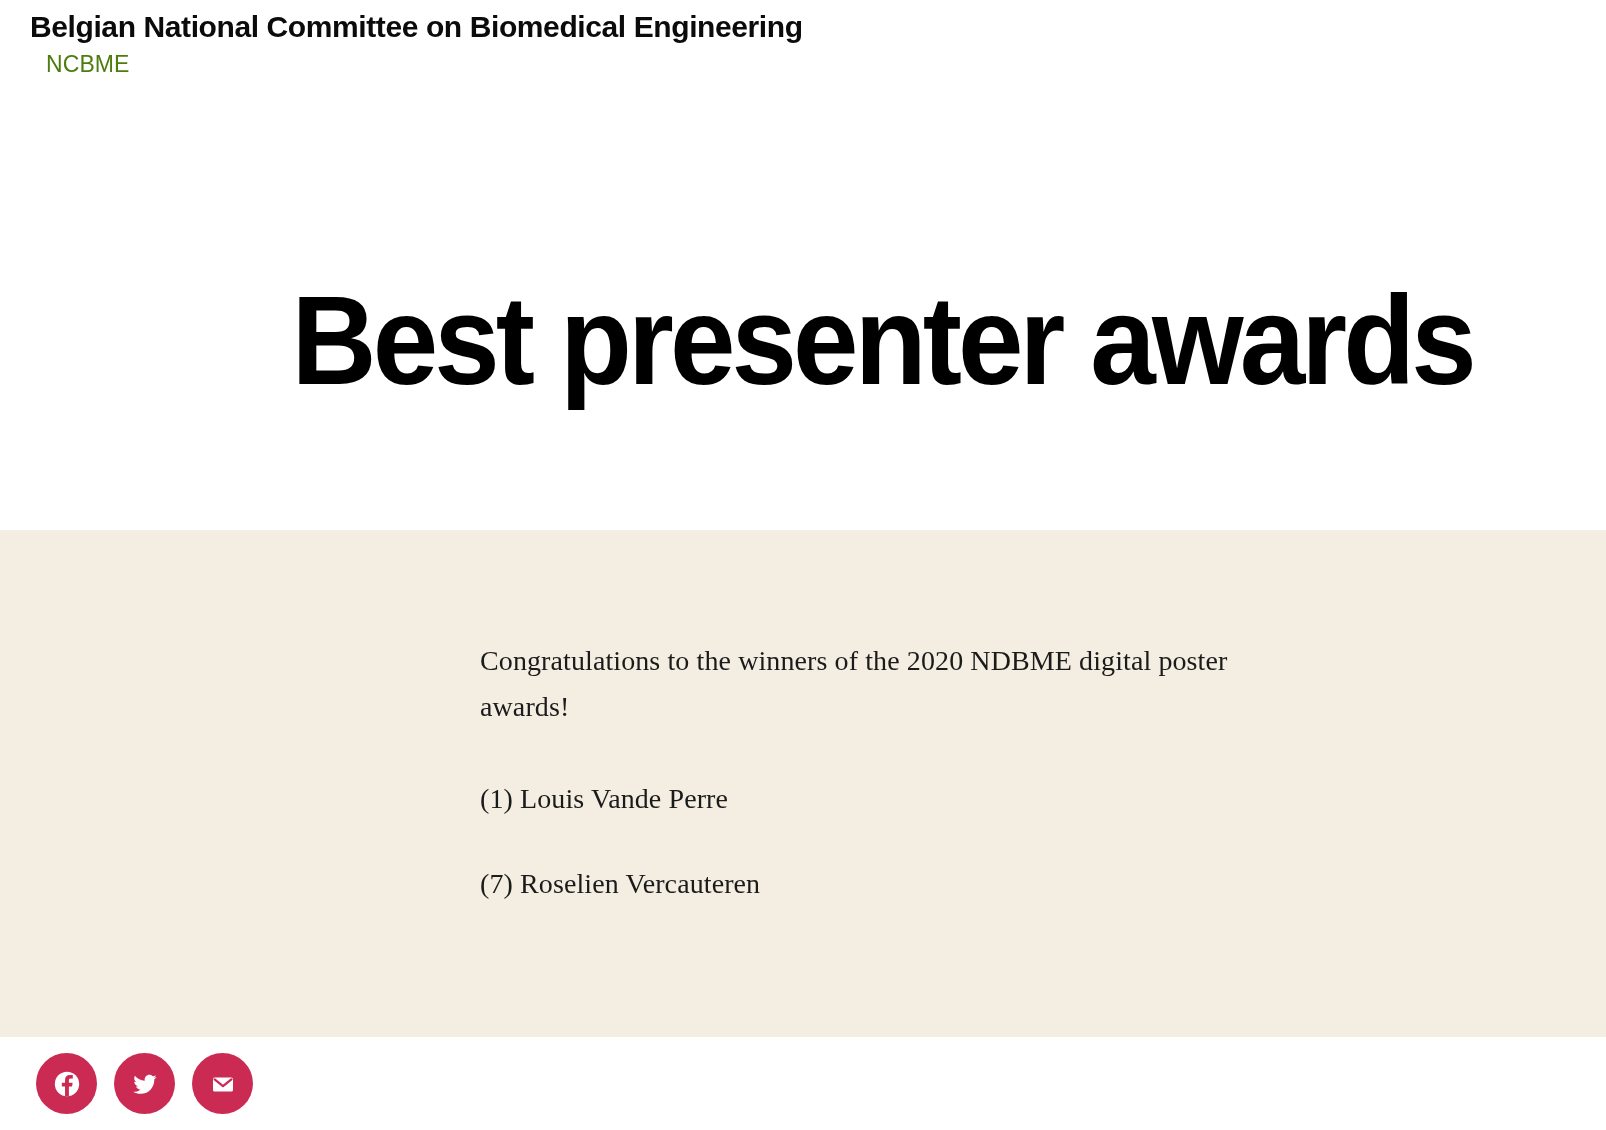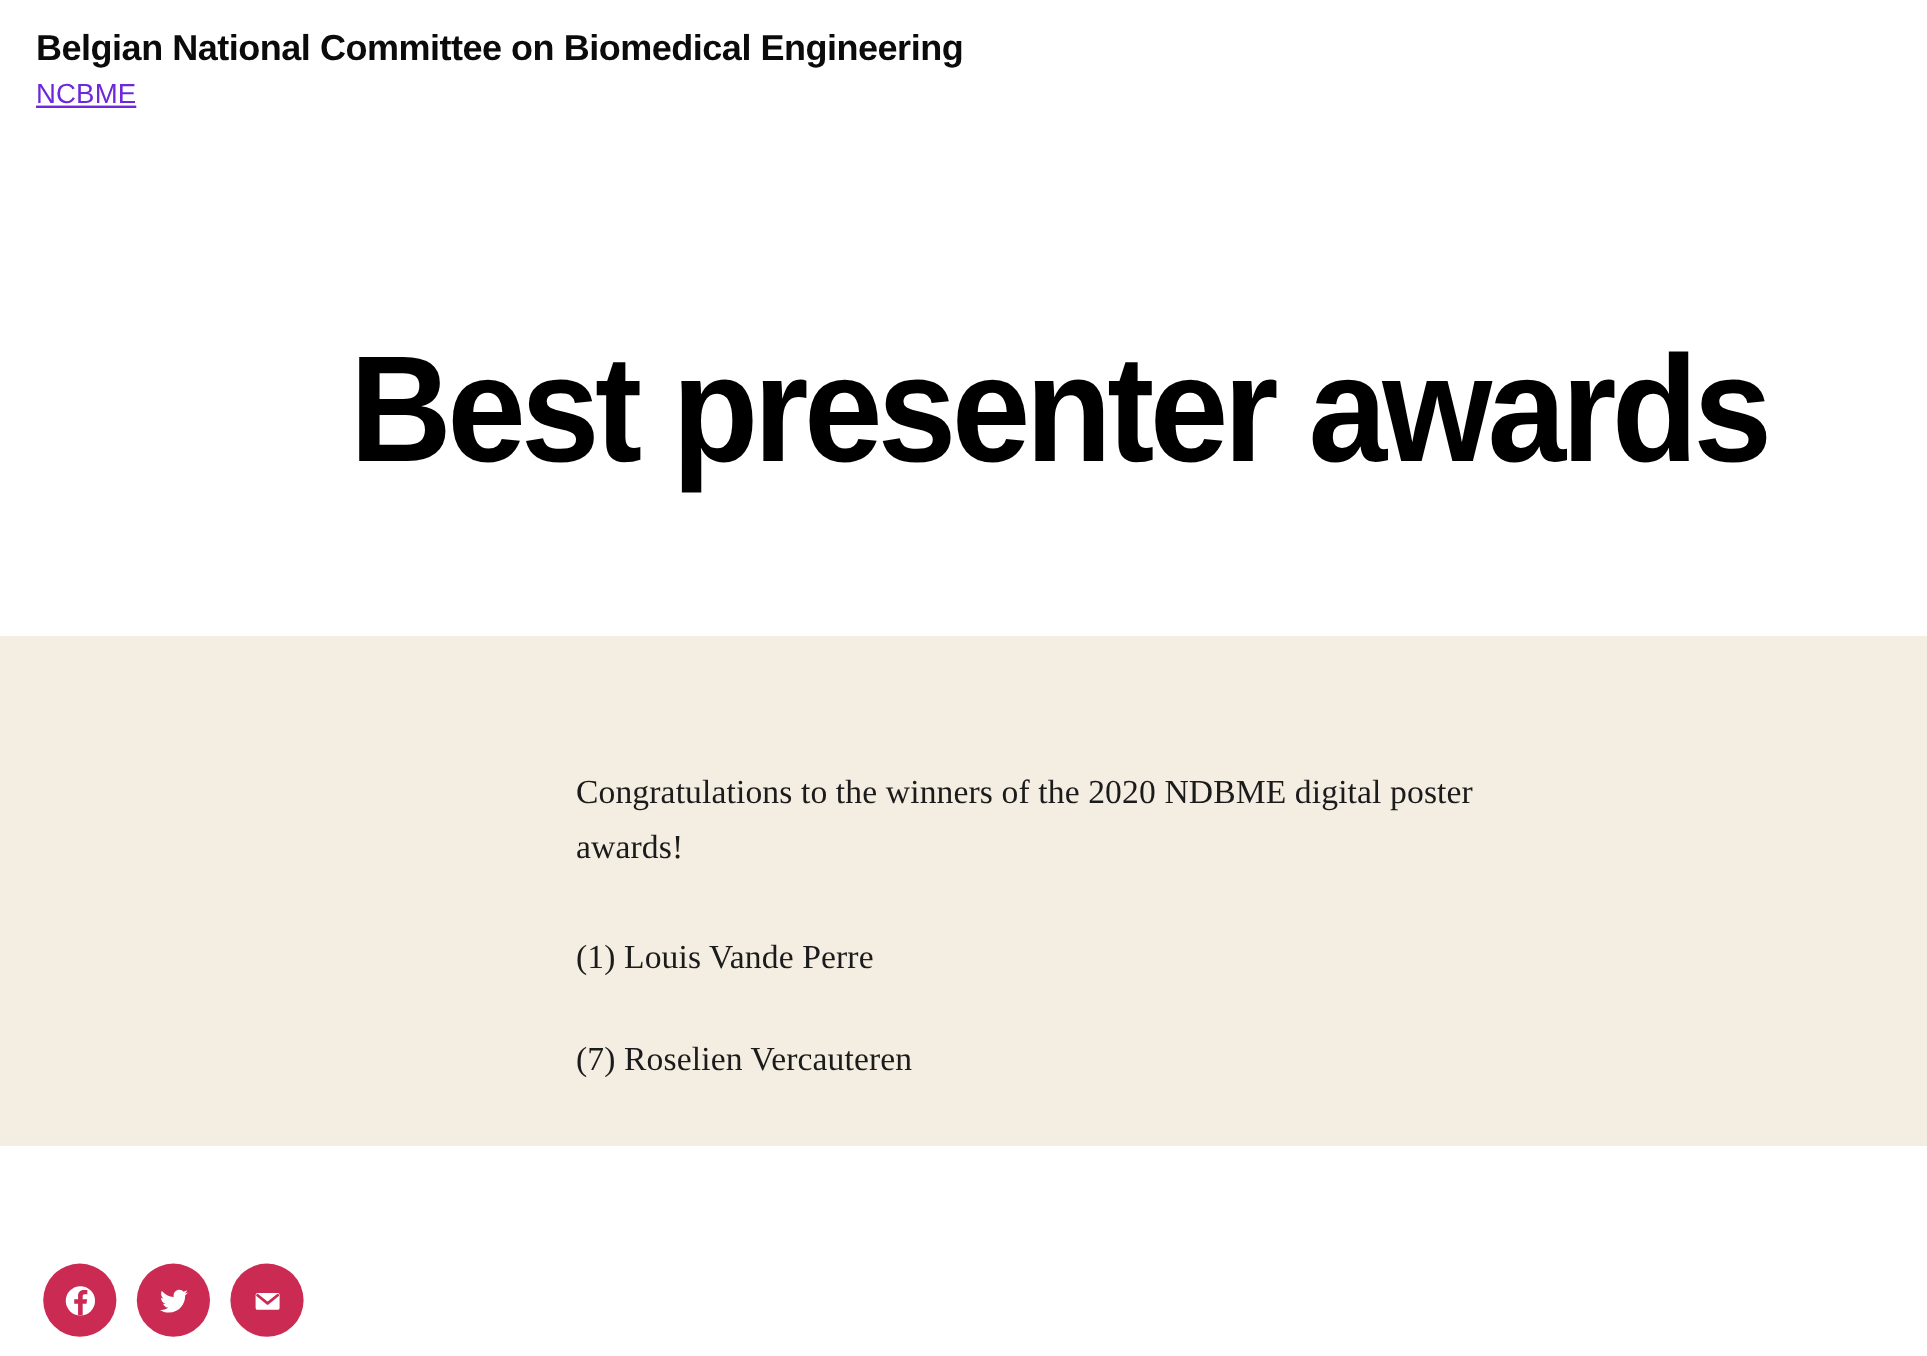--- a/index.html
+++ b/index.html
@@ -25,7 +25,7 @@
     width: 1606px;
     height: 118px;
     background: #ffffff;
-    padding: 24px 0 0 30px;
+    padding: 10px 0 0 30px;
   }
   .site-title {
     font-family: "Liberation Sans", sans-serif;

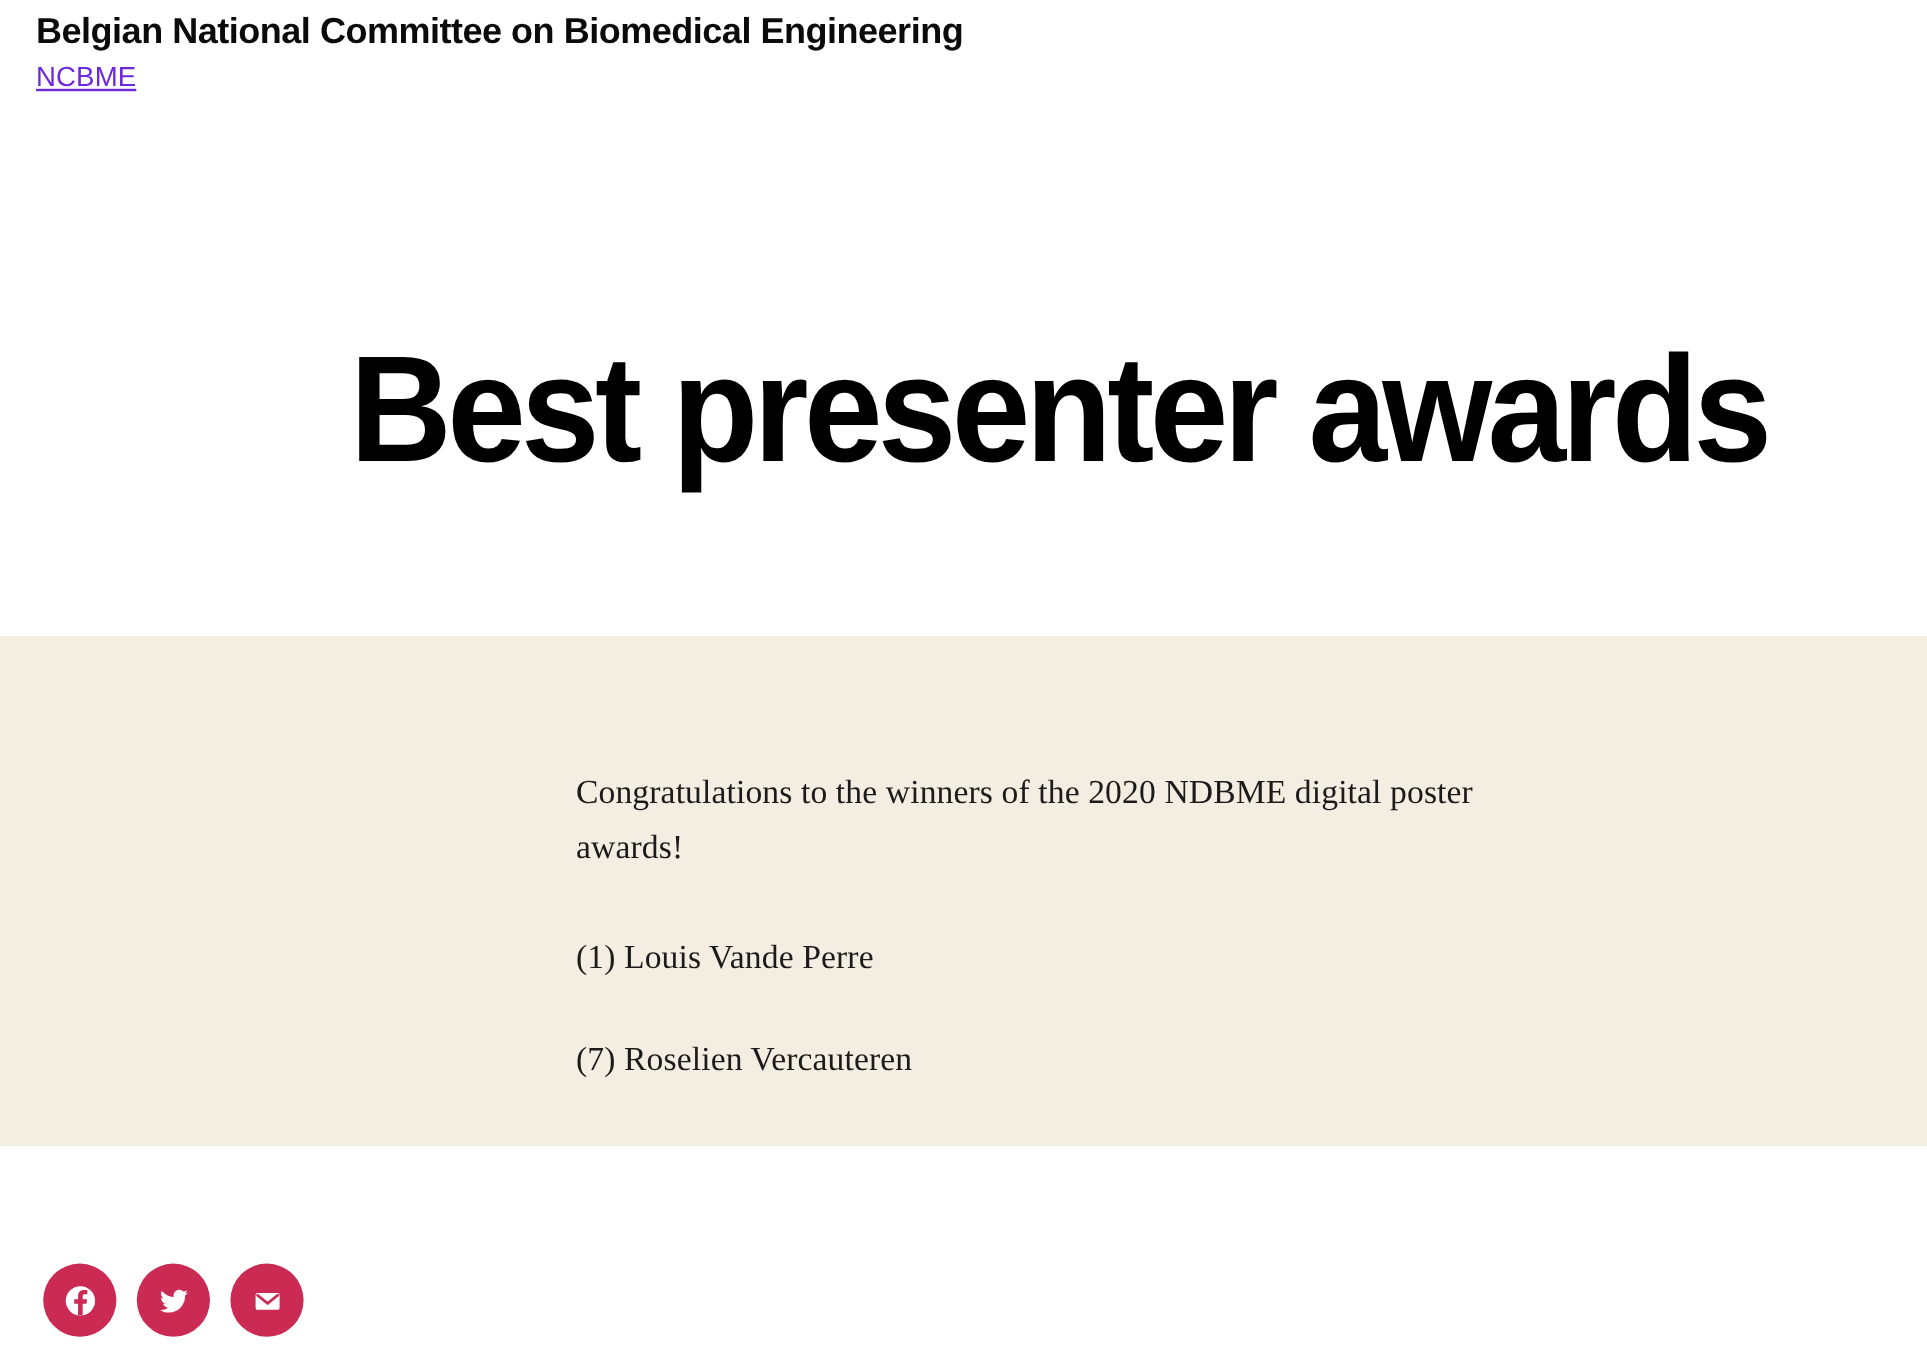--- a/index.html
+++ b/index.html
@@ -42,10 +42,9 @@
     font-size: 23px;
     font-weight: normal;
     line-height: 1.2;
-    color: #6d28d9;
-    margin: 7px 0 0 0;
+    color: #4d7c0f;
+    margin: 7px 0 0 16px;
     letter-spacing: 0.1px;
-    text-decoration: underline;
   }
 
   

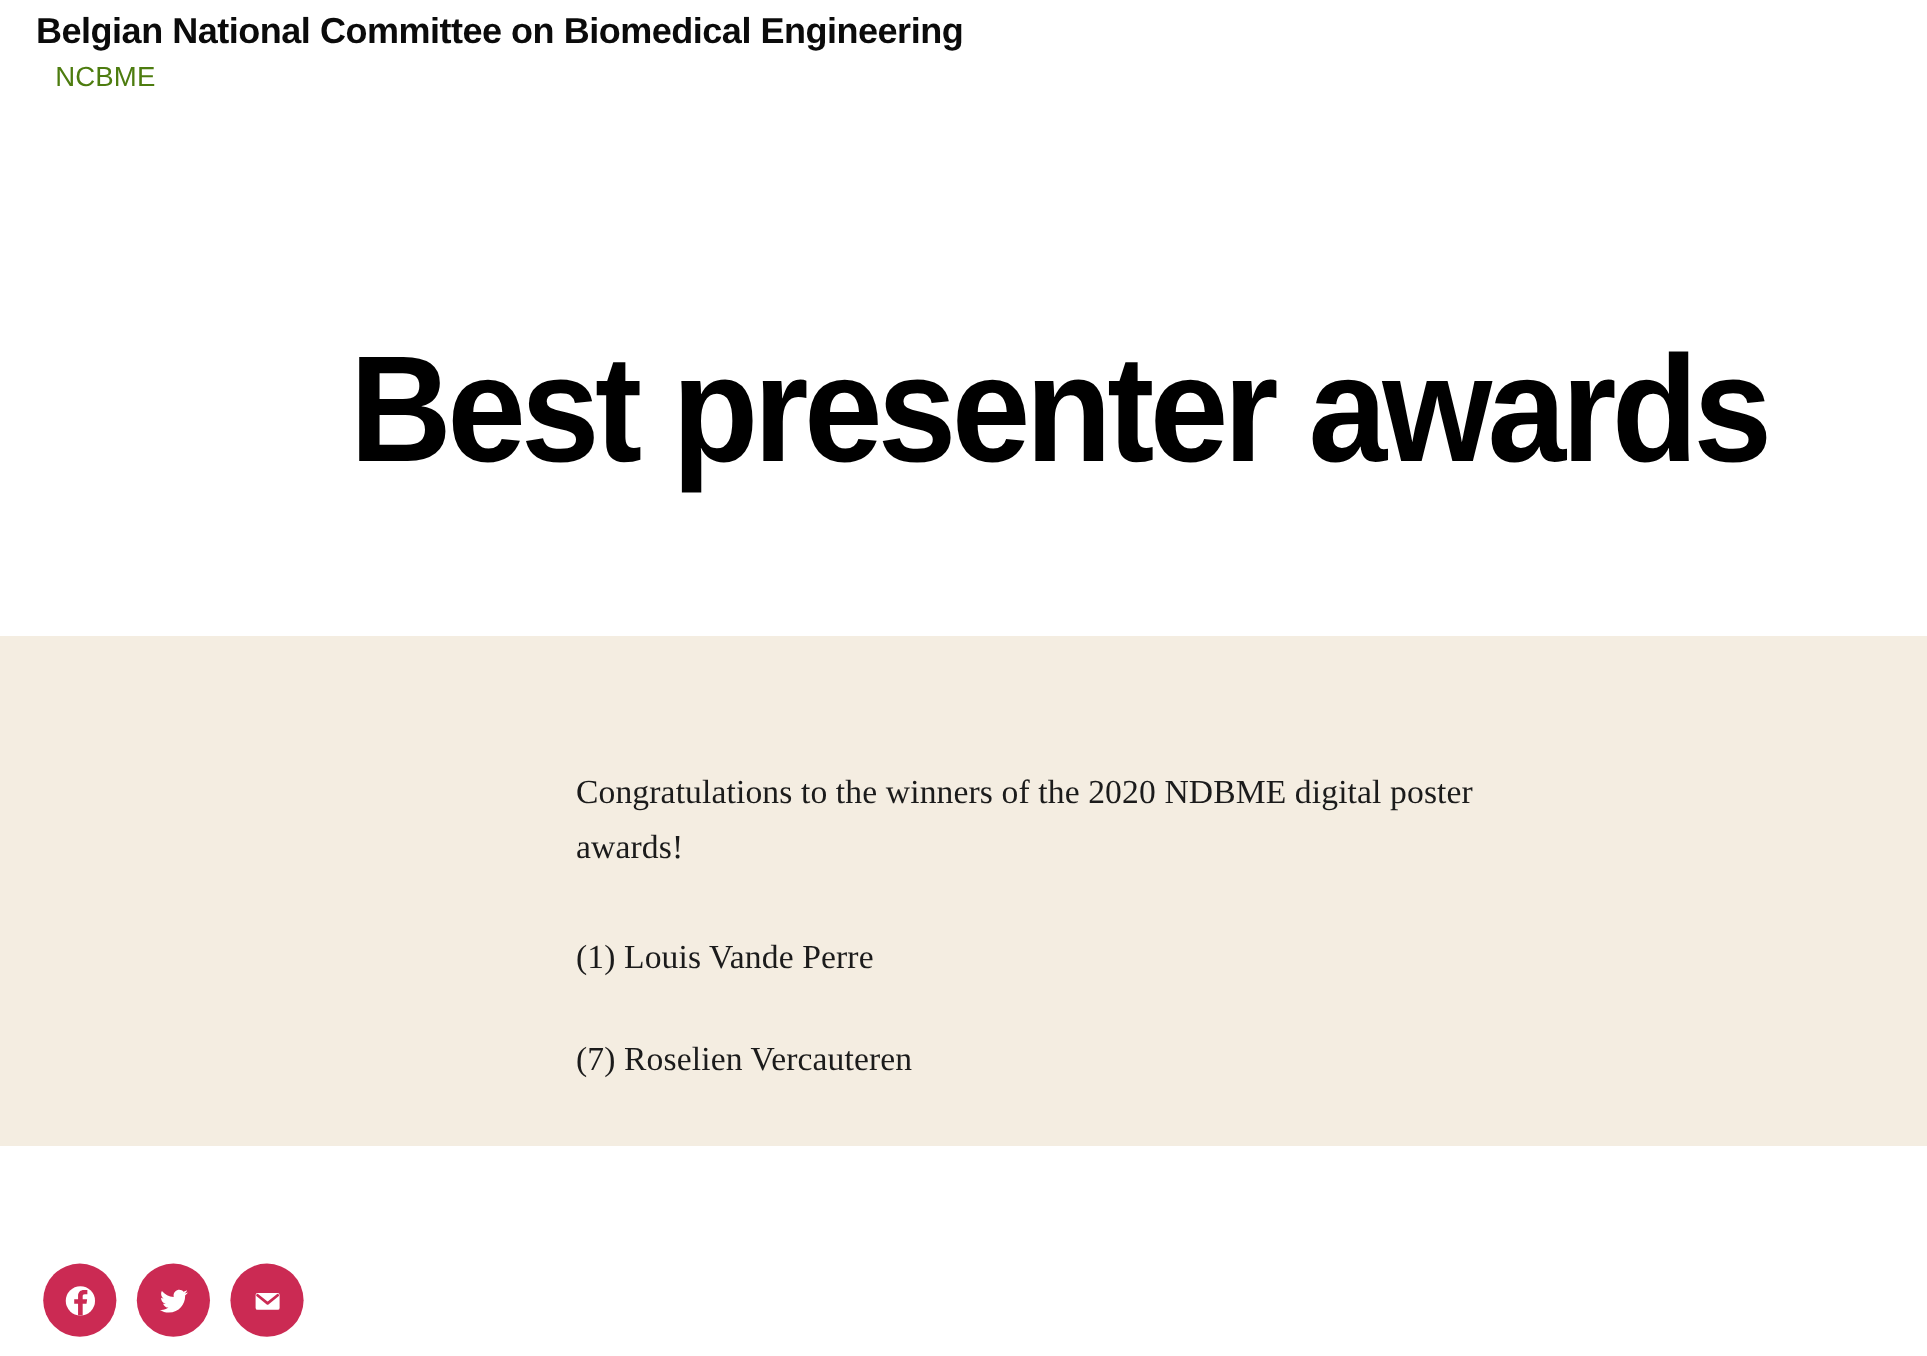--- a/index.html
+++ b/index.html
@@ -80,7 +80,7 @@
     top: 530px;
     left: 0;
     width: 1606px;
-    height: 425px;
+    height: 507px;
     background: #f4ede1;
   }
   .content-inner {

